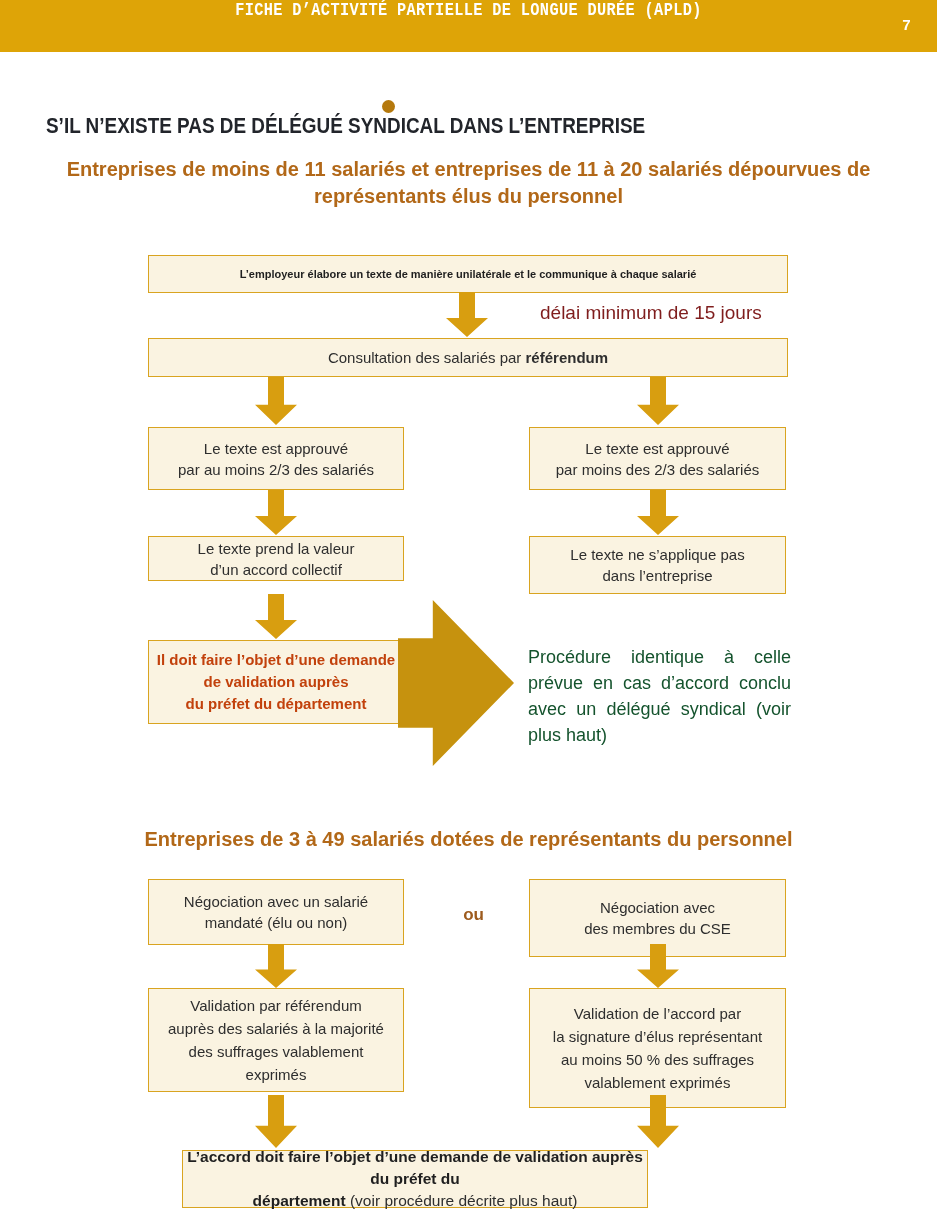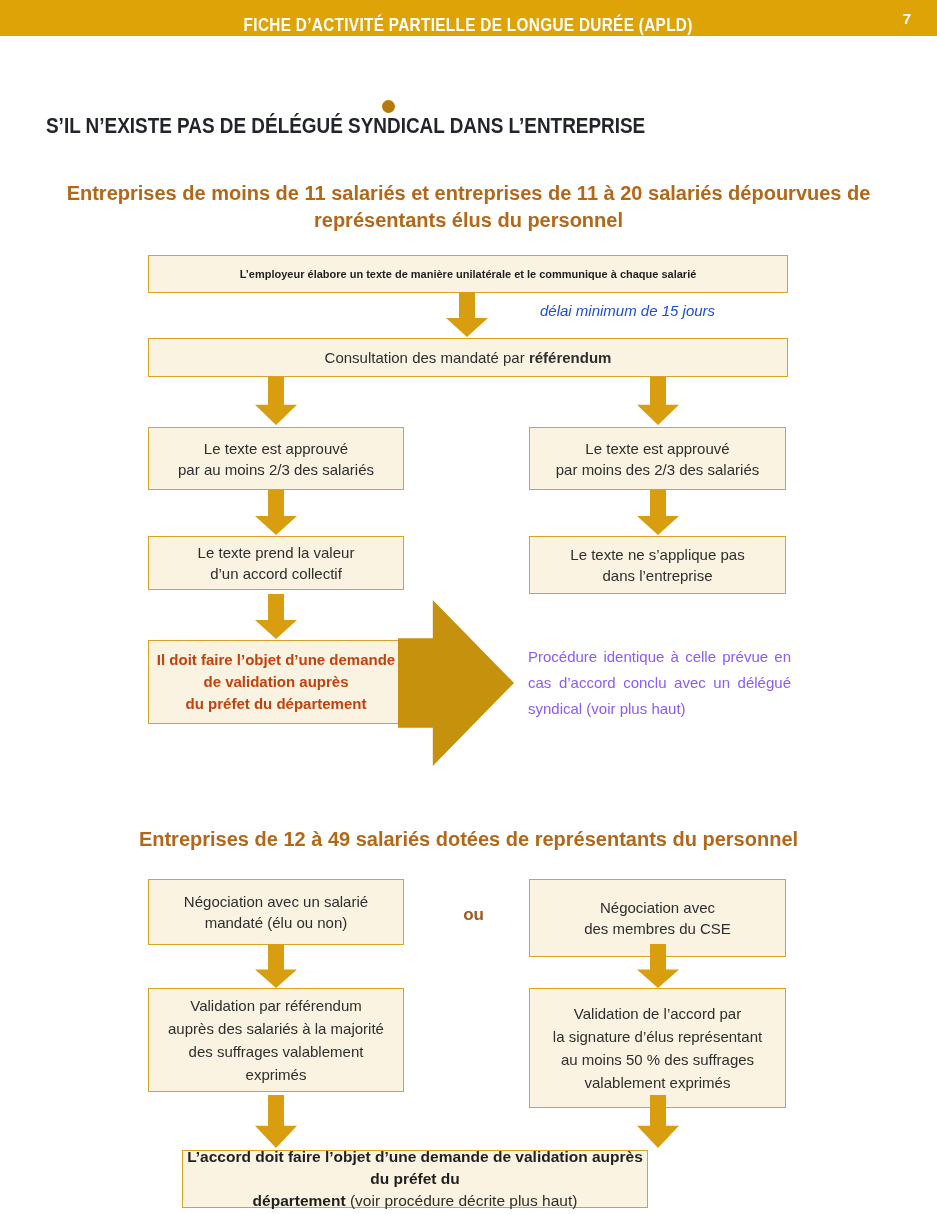--- a/index.html
+++ b/index.html
@@ -7,8 +7,8 @@
   .page { position:relative; width:937px; height:1214px; background:#ffffff; overflow:hidden; margin:0 auto; }
 
   
-  .header { position:absolute; left:0; top:0; width:937px; height:36px; background:#DEA407;
-            display:flex; align-items:flex-end; justify-content:center; }
+  .header { position:absolute; left:0; top:0; width:937px; height:52px; background:#DEA407;
+            display:flex; align-items:flex-start; justify-content:center;font-family:Liberation Mono, monospace; }
   .header-title { color:#fff; font-weight:bold; font-size:18px; letter-spacing:.4px;
                   transform:scaleX(.85); white-space:nowrap; }
   .page-num { position:absolute; right:26px; top:50%; transform:translateY(-50%);

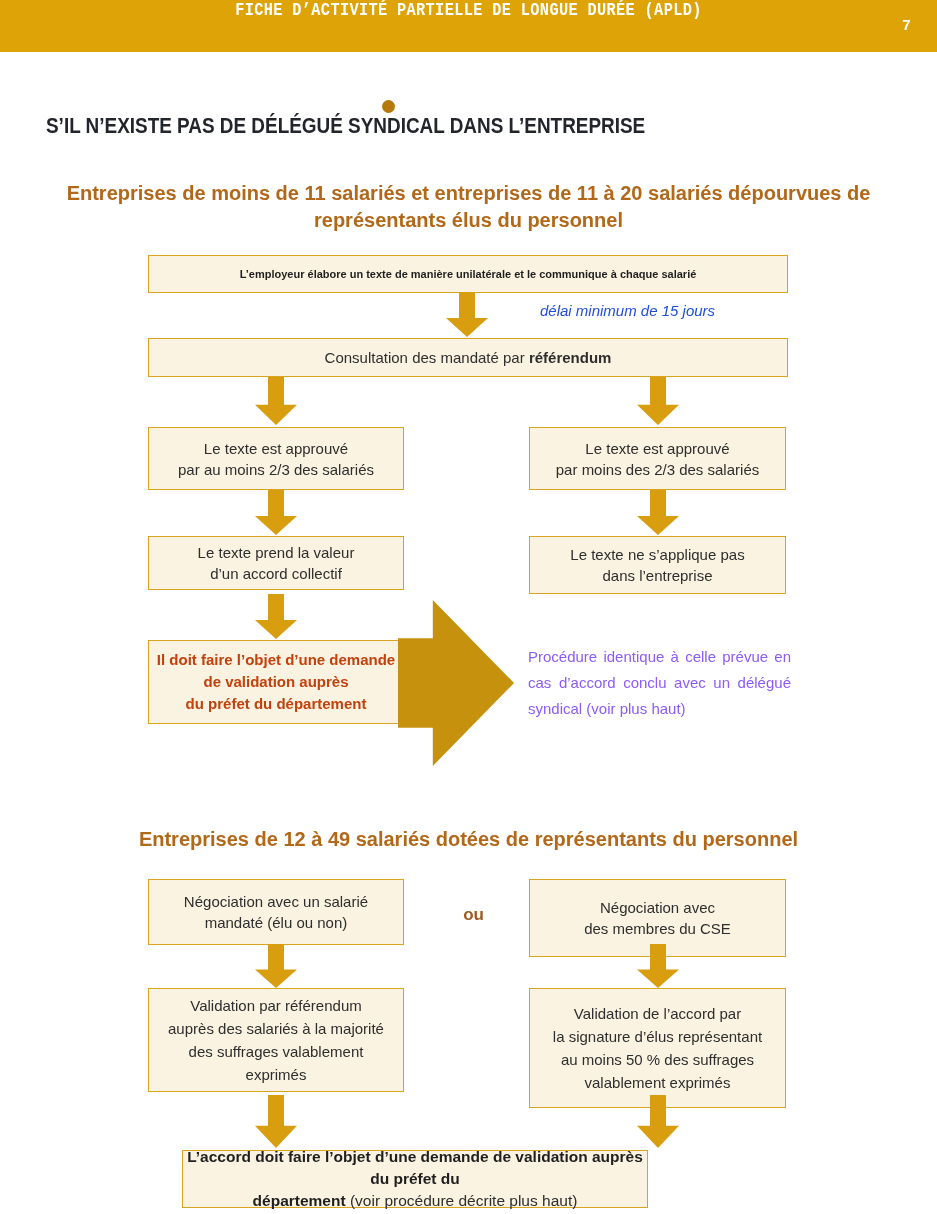--- a/index.html
+++ b/index.html
@@ -23,7 +23,7 @@
   
   .subtitle { position:absolute; left:0; width:937px; text-align:center; font-weight:bold;
               font-size:20px; color:#B26818; line-height:27px; }
-  .subtitle1 { top:180px; }
+  .subtitle1 { top:156px; }
   .subtitle2 { top:826px; }
 
   

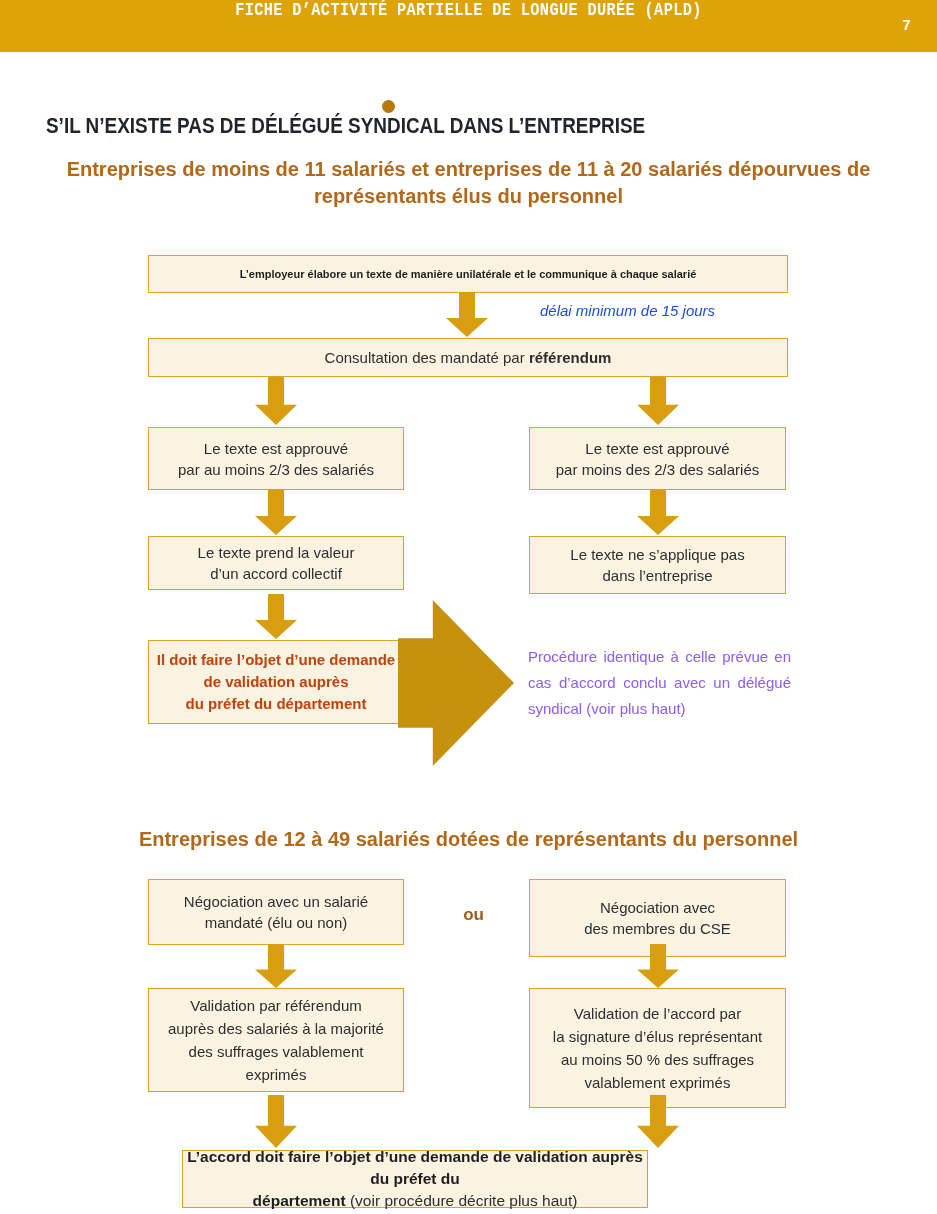--- a/index.html
+++ b/index.html
@@ -62,8 +62,8 @@
                clip-path:polygon(0 23%, 30% 23%, 30% 0, 100% 50%, 30% 100%, 30% 77%, 0 77%); }
 
   
-  .delay-label { position:absolute; left:540px; top:302px; font-style:italic;
-                 font-size:15px; color:#1d4ed8; }
+  .delay-label { position:absolute; left:540px; top:302px; 
+                 font-size:19px; color:#7f1d1d; }
   .proc-note { position:absolute; left:528px; top:644px; width:263px; font-size:15px;
                line-height:26px; text-align:justify; color:#8b5cf6; }
   .or-label { position:absolute; left:450px; top:905px; width:34px; text-align:right;

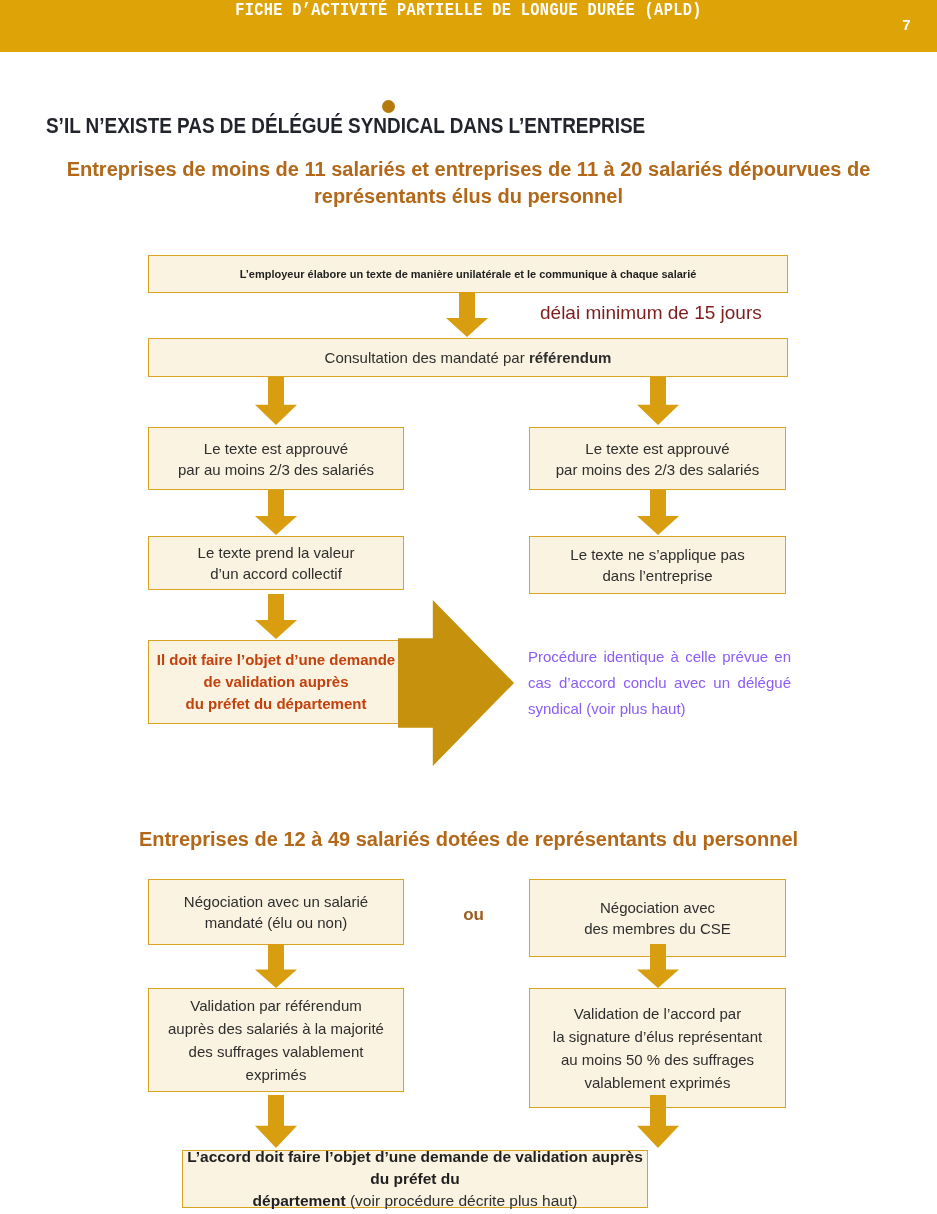--- a/index.html
+++ b/index.html
@@ -93,7 +93,7 @@
   <div class="delay-label">délai minimum de 15 jours</div>
 
   <div class="fbox box-consult">
-    <span><span>Consultation des mandaté par </span><b>référendum</b></span>
+    <span><span>Consultation des salariés par </span><b>référendum</b></span>
   </div>
 
   <div class="arr a-l1"></div>

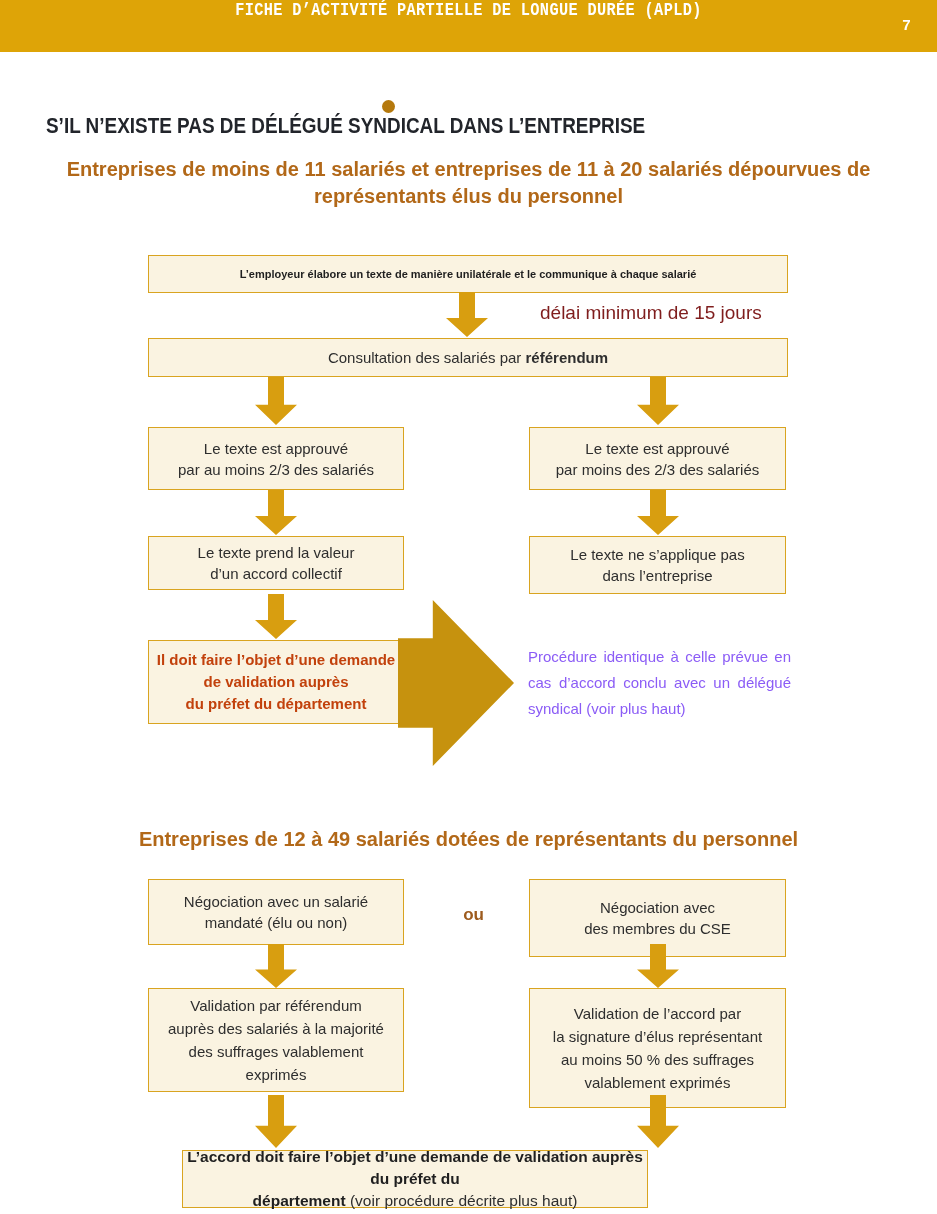--- a/index.html
+++ b/index.html
@@ -34,7 +34,7 @@
   .box-consult    { left:148px; top:338px; width:640px; height:39px; }
   .box-appr-left  { left:148px; top:427px; width:256px; height:63px; }
   .box-appr-right { left:529px; top:427px; width:257px; height:63px; }
-  .box-value      { left:148px; top:536px; width:256px; height:54px; }
+  .box-value      { left:148px; top:536px; width:256px; height:45px; }
   .box-noapply    { left:529px; top:536px; width:257px; height:58px; }
   .box-validation { left:148px; top:640px; width:256px; height:84px; font-weight:bold; color:#c2410c; line-height:22px; }
   .box-nego-left  { left:148px; top:879px; width:256px; height:66px; }

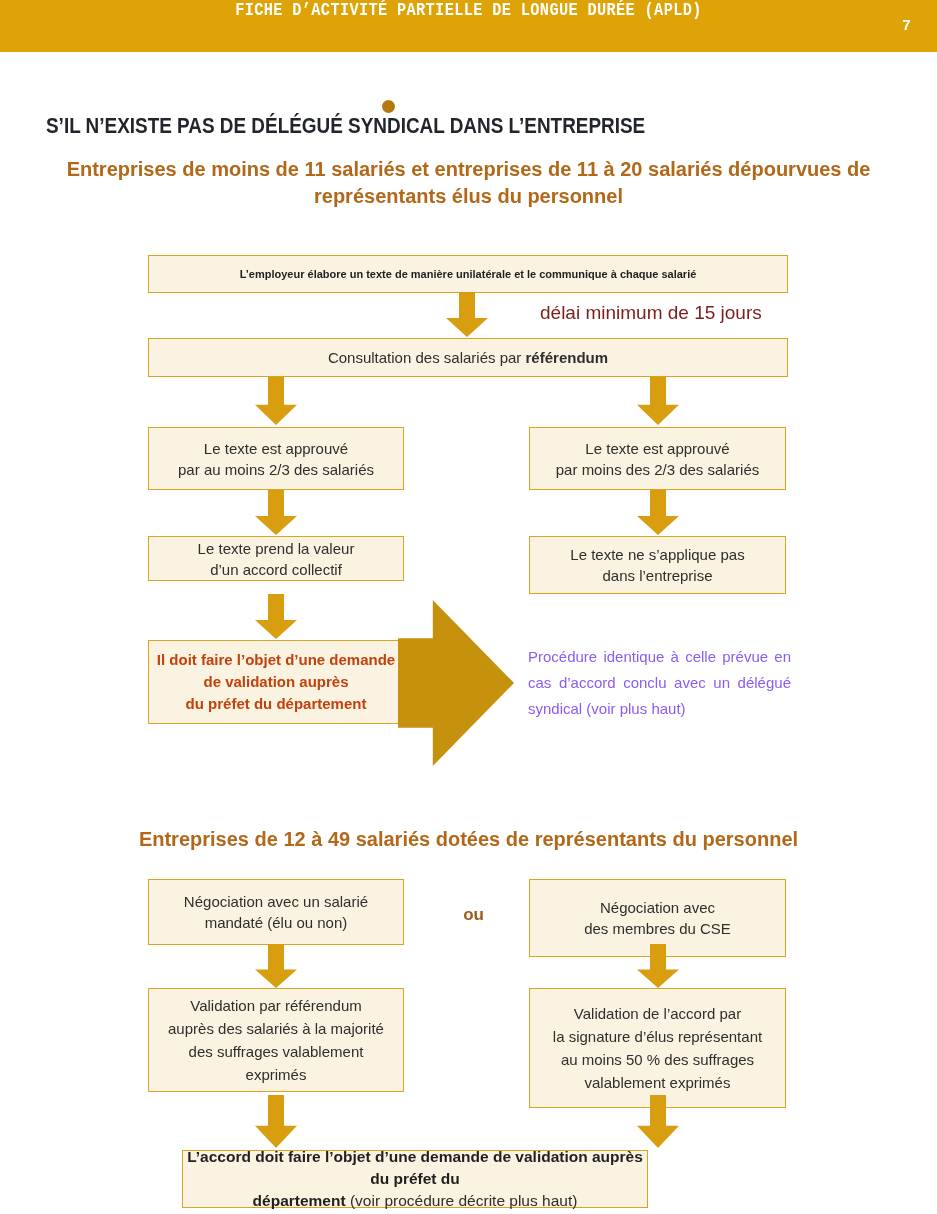--- a/index.html
+++ b/index.html
@@ -64,8 +64,8 @@
   
   .delay-label { position:absolute; left:540px; top:302px; 
                  font-size:19px; color:#7f1d1d; }
-  .proc-note { position:absolute; left:528px; top:644px; width:263px; font-size:15px;
-               line-height:26px; text-align:justify; color:#8b5cf6; }
+  .proc-note { position:absolute; left:528px; top:644px; width:263px; font-size:18px;
+               line-height:26px; text-align:justify; color:#14532d; }
   .or-label { position:absolute; left:450px; top:905px; width:34px; text-align:right;
               font-weight:bold; font-size:17px; color:#9D5B1E; }
 </style>

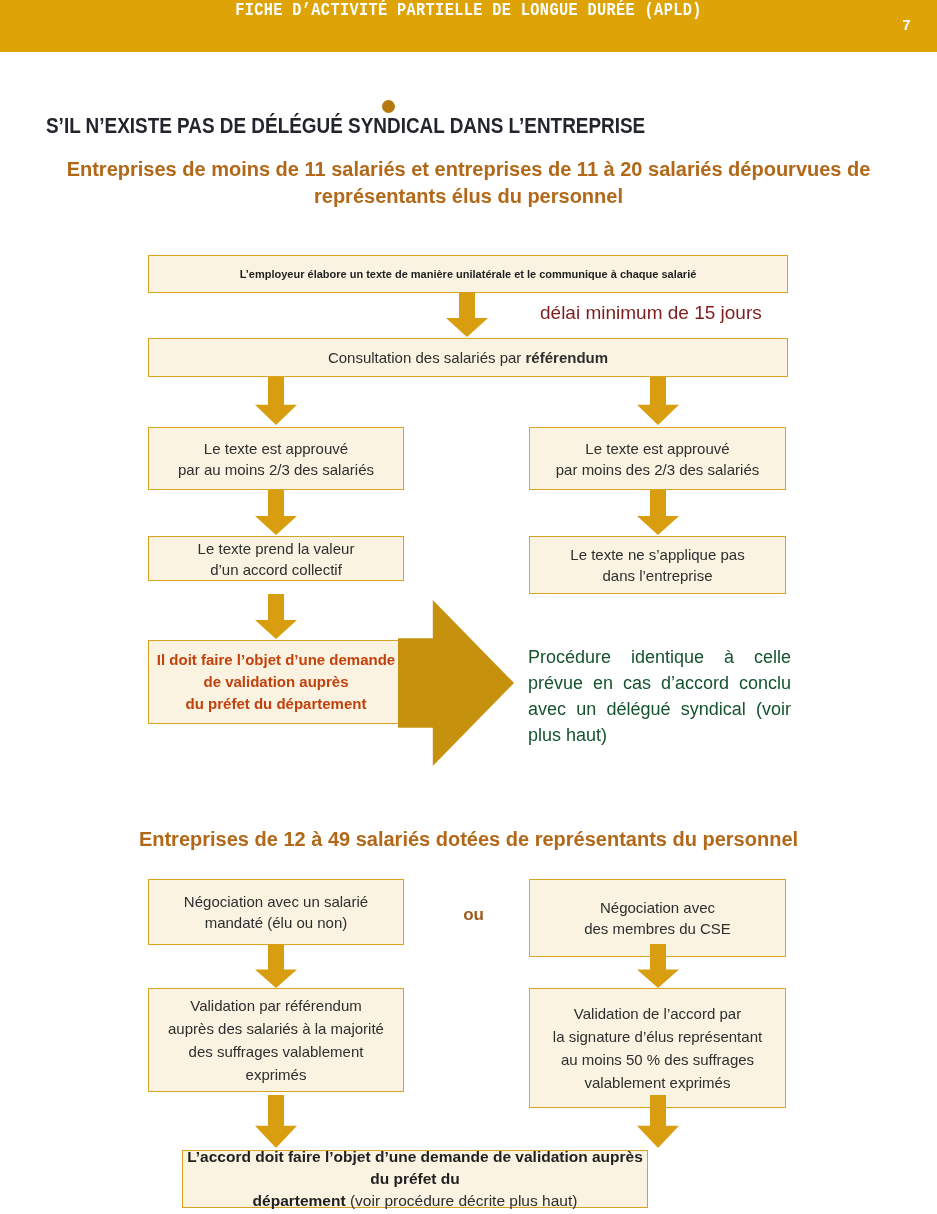--- a/index.html
+++ b/index.html
@@ -121,7 +121,7 @@
   <div class="big-arrow"></div>
   <div class="proc-note">Procédure identique à celle prévue en cas d’accord conclu avec un délégué syndical (voir plus haut)</div>
 
-  <div class="subtitle subtitle2">Entreprises de 12 à 49 salariés dotées de représentants du personnel</div>
+  <div class="subtitle subtitle2">Entreprises de 3 à 49 salariés dotées de représentants du personnel</div>
 
   <div class="fbox box-nego-left">Négociation avec un salarié
 mandaté (élu ou non)</div>

